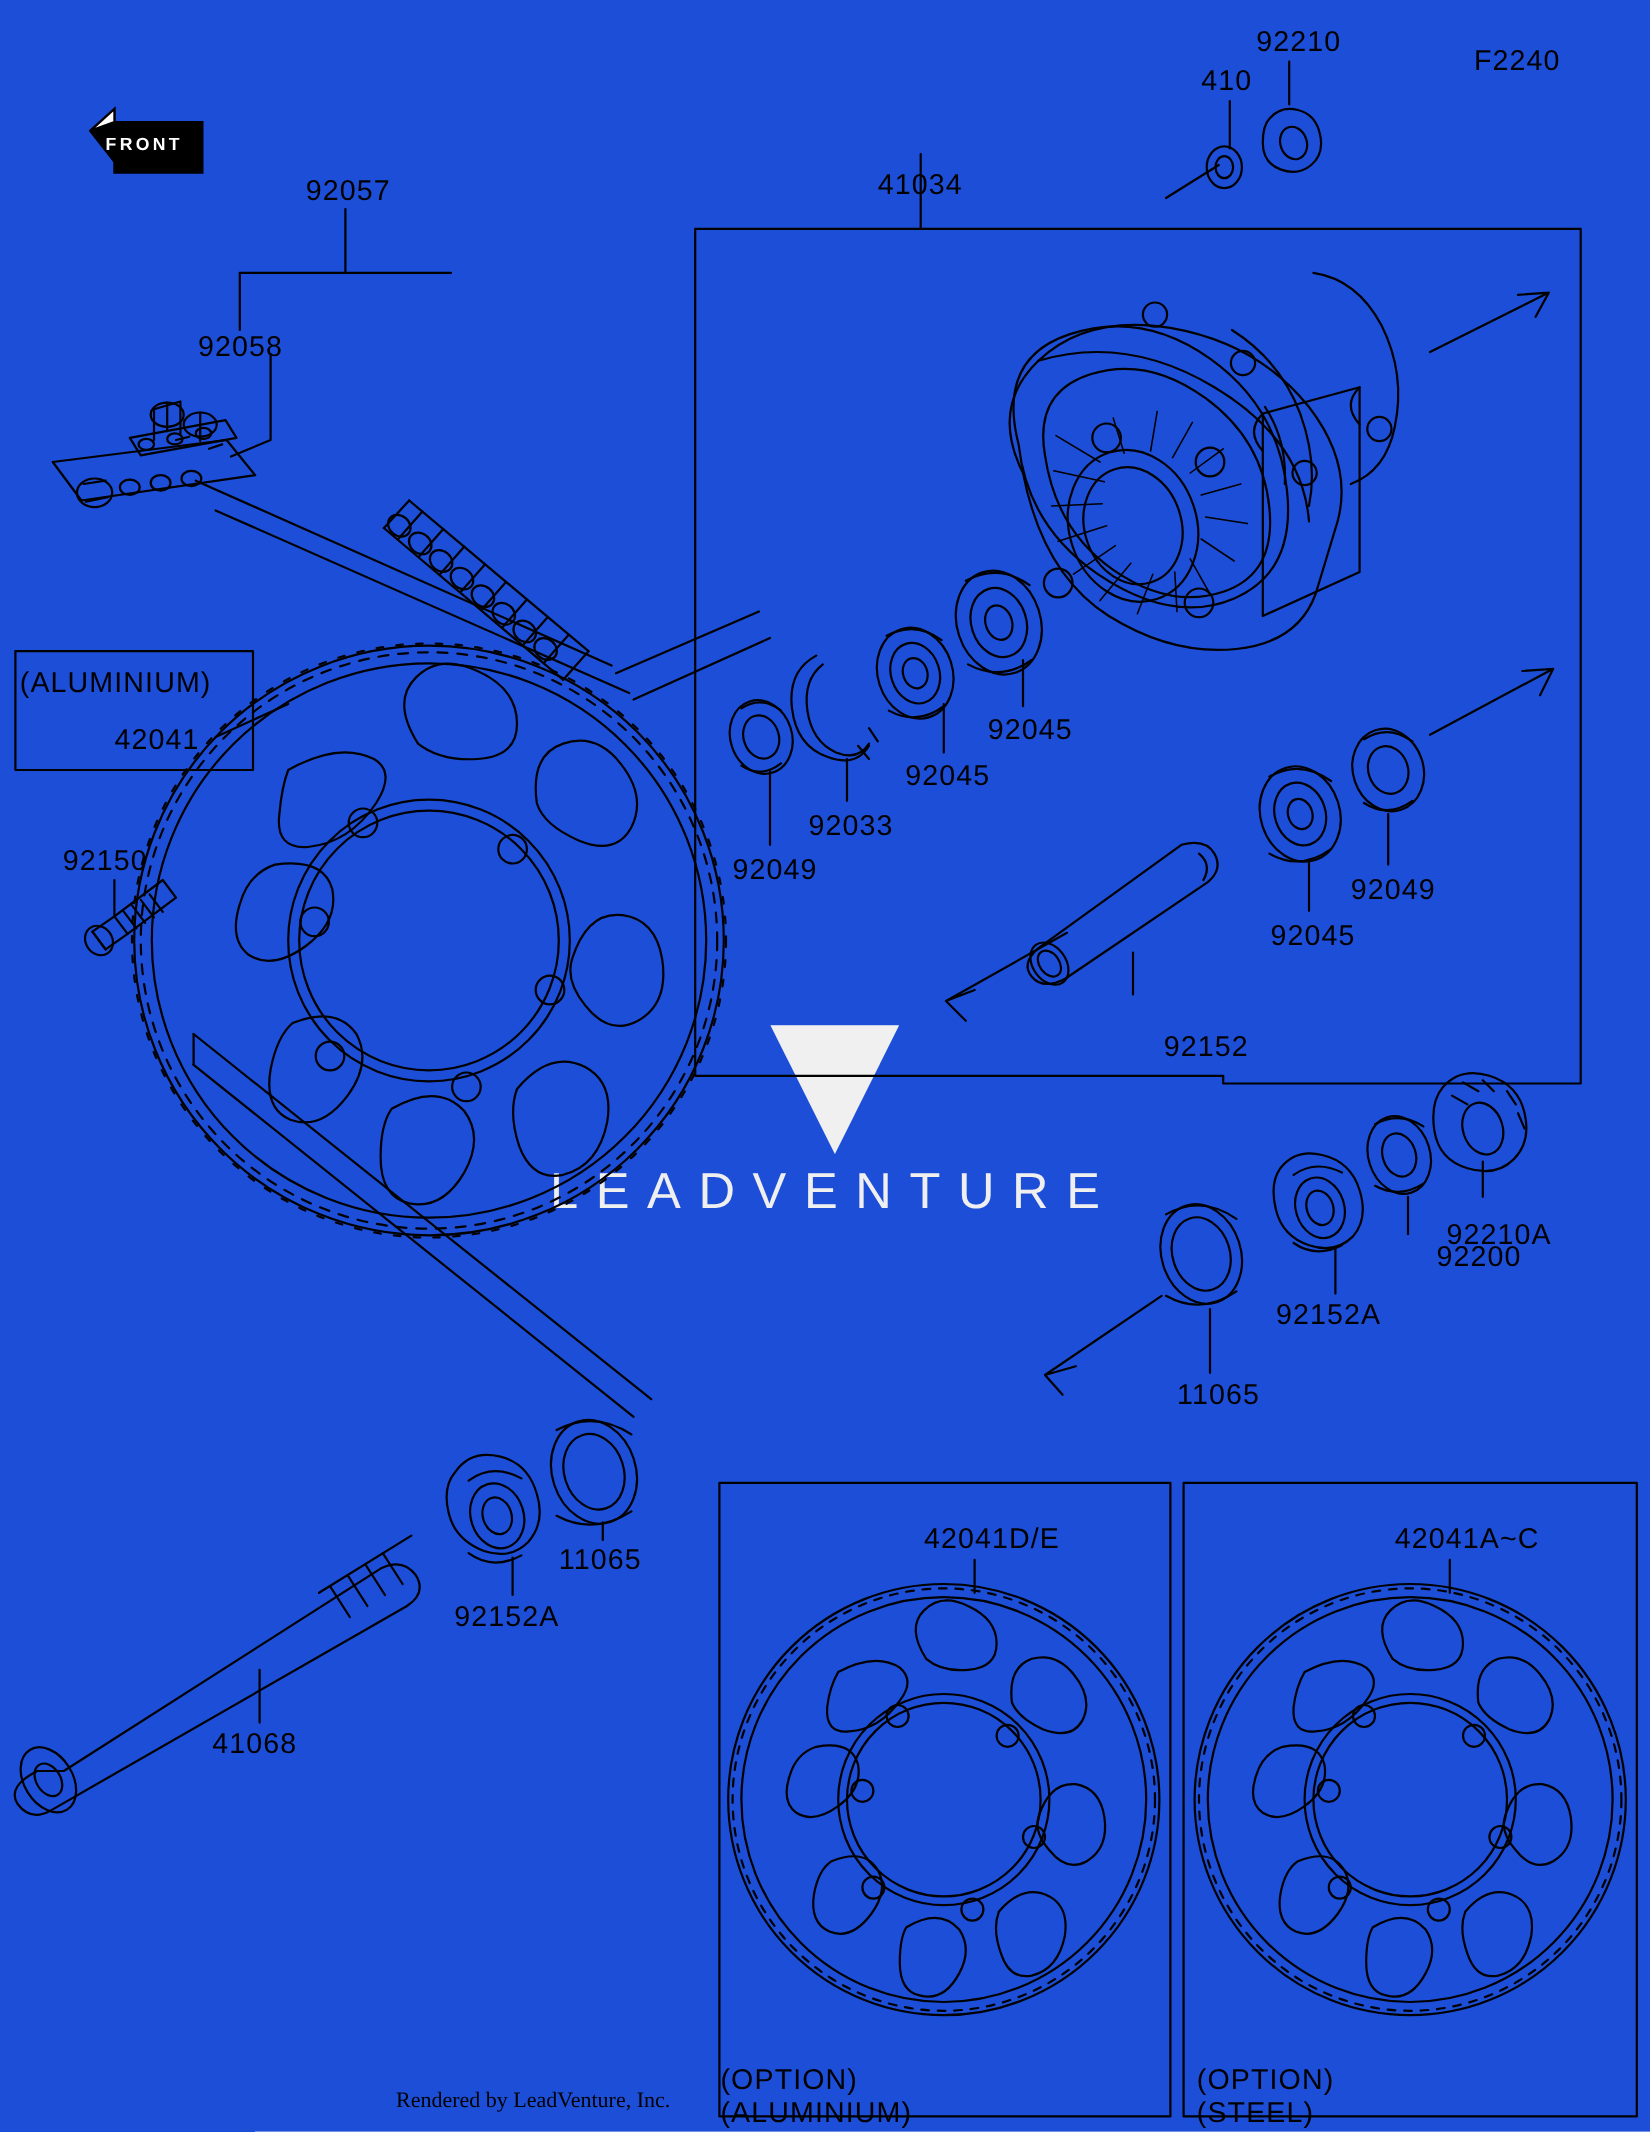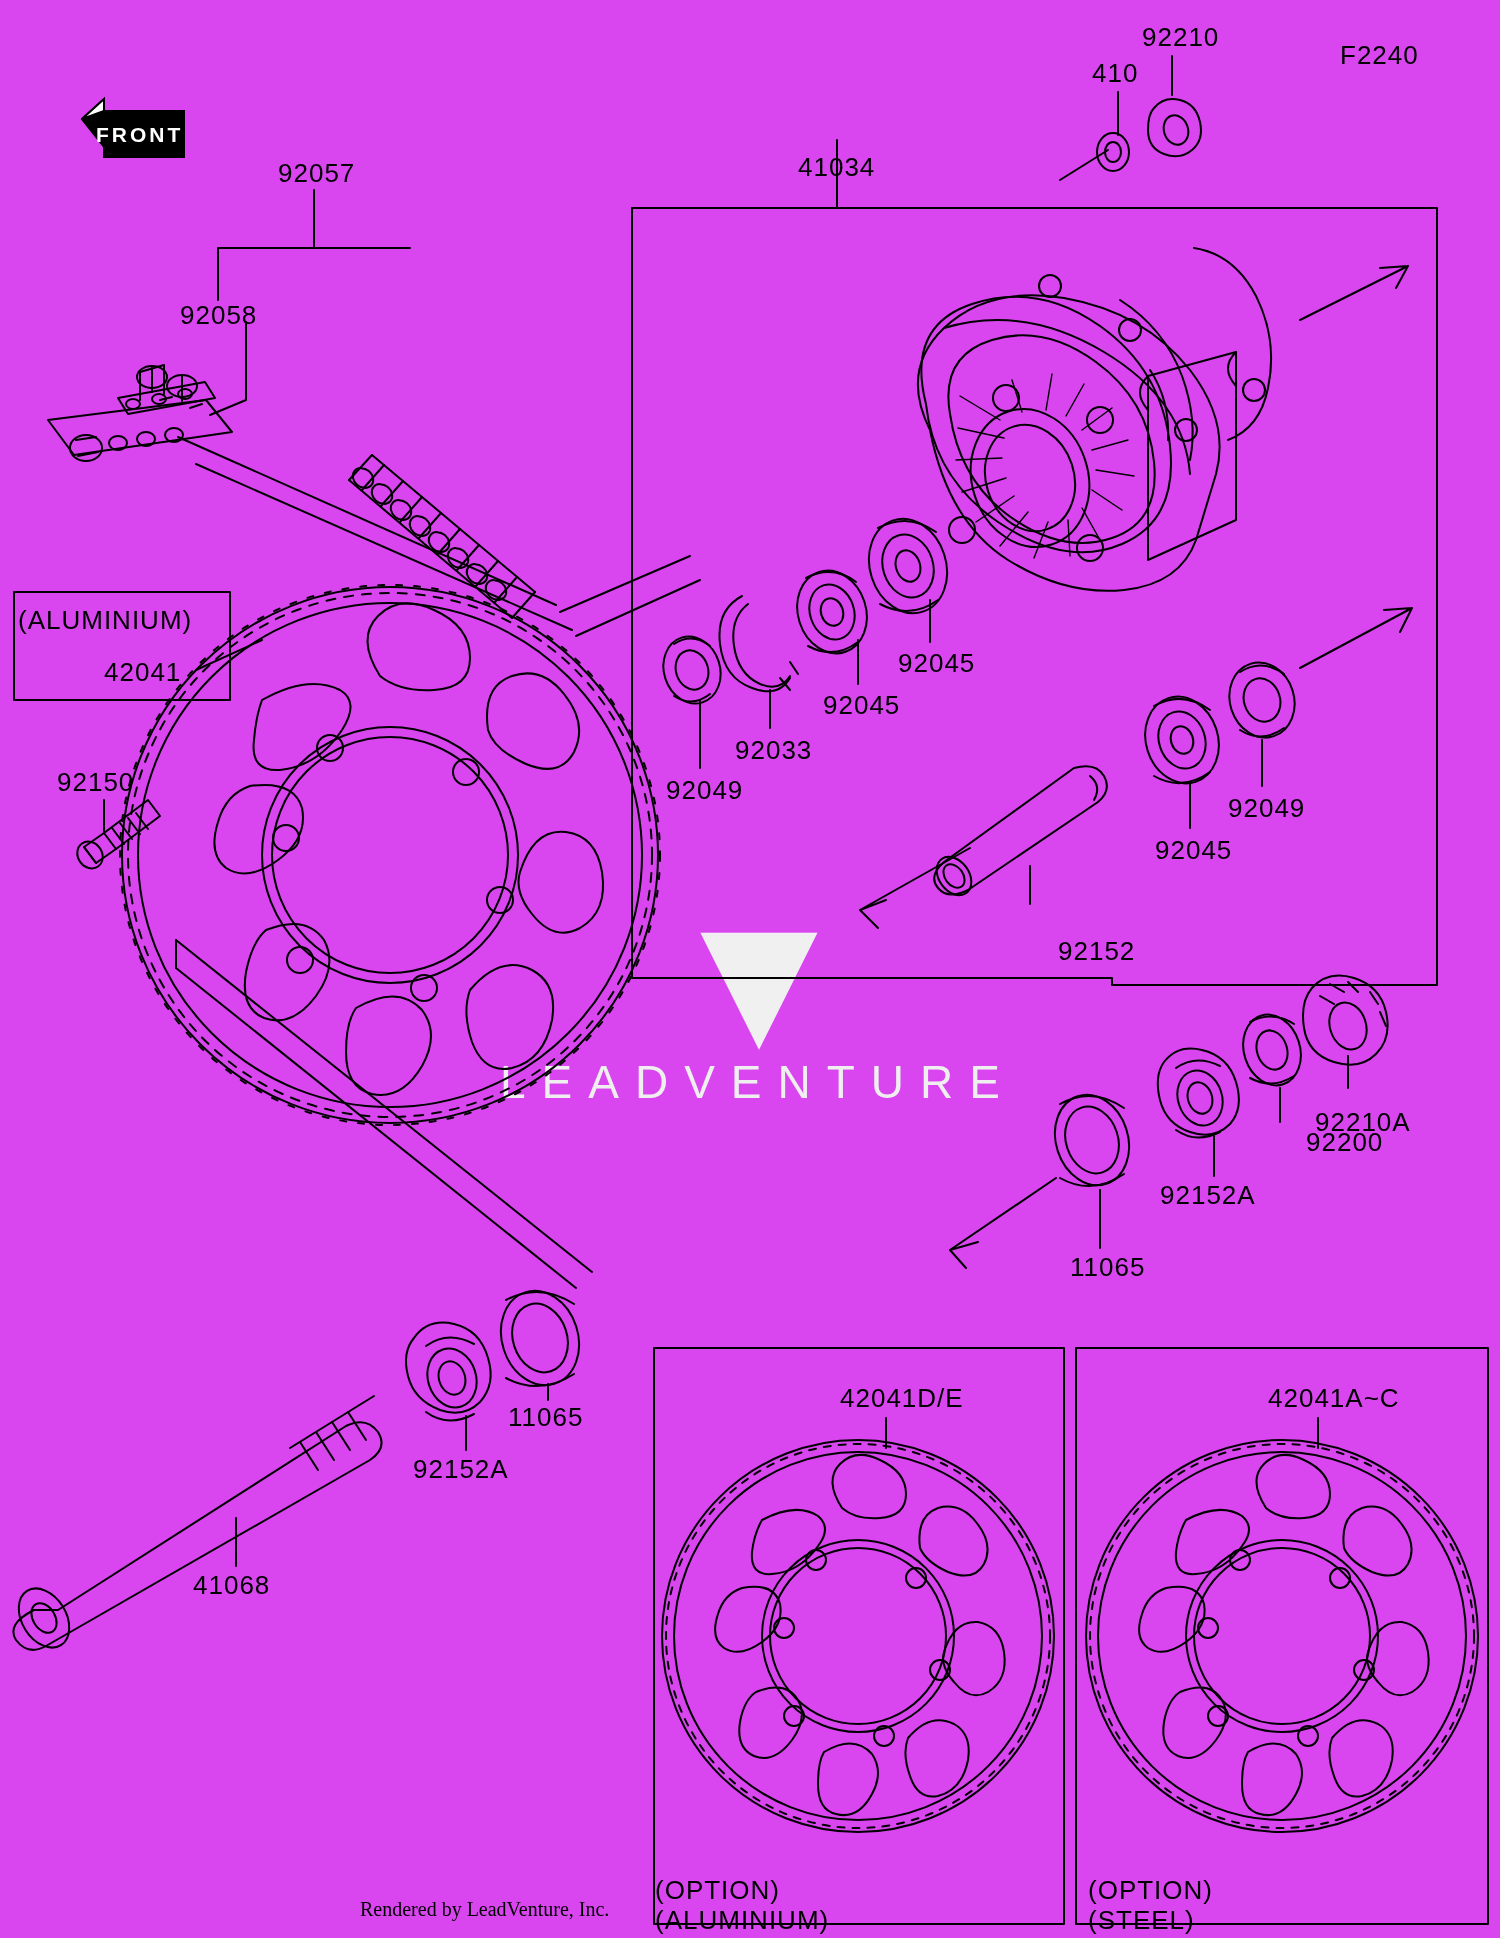--- a/index.html
+++ b/index.html
@@ -14,7 +14,7 @@
     position: relative;
     width: 1500px;
     height: 1938px;
-    background: #d946ef;
+    background: #1d4ed8;
     overflow: hidden;
   }
   .lbl {

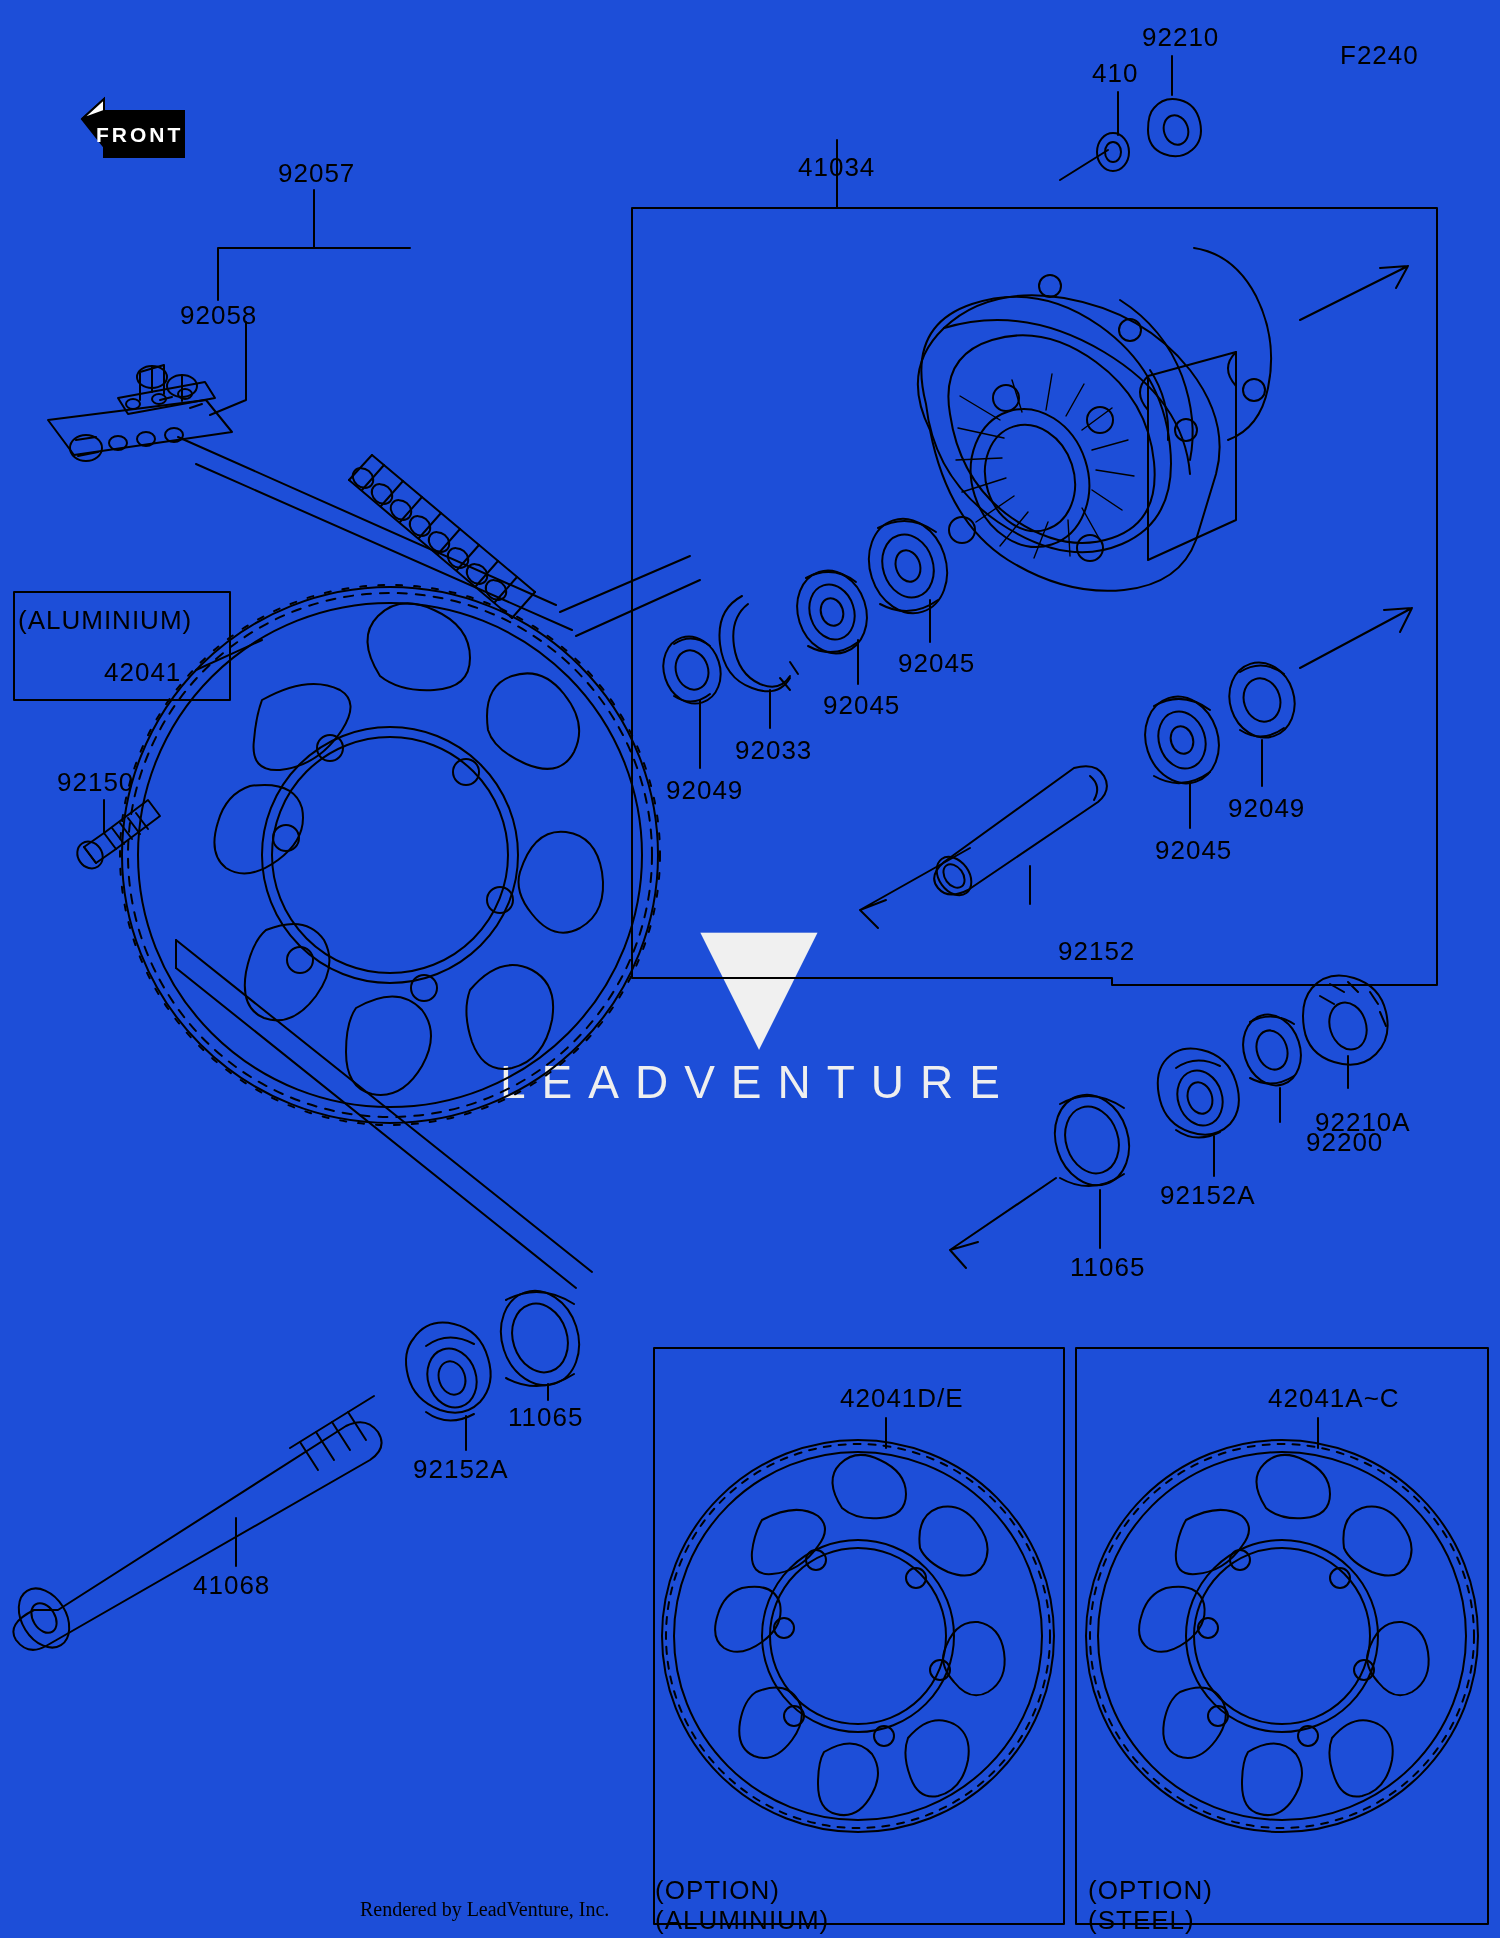--- a/index.html
+++ b/index.html
@@ -66,7 +66,7 @@
     position: absolute;
     left: 96px;
     top: 123px;
-    font-size: 21px;
+    font-size: 16px;
     letter-spacing: 3px;
     font-weight: bold;
     color: #ffffff;

